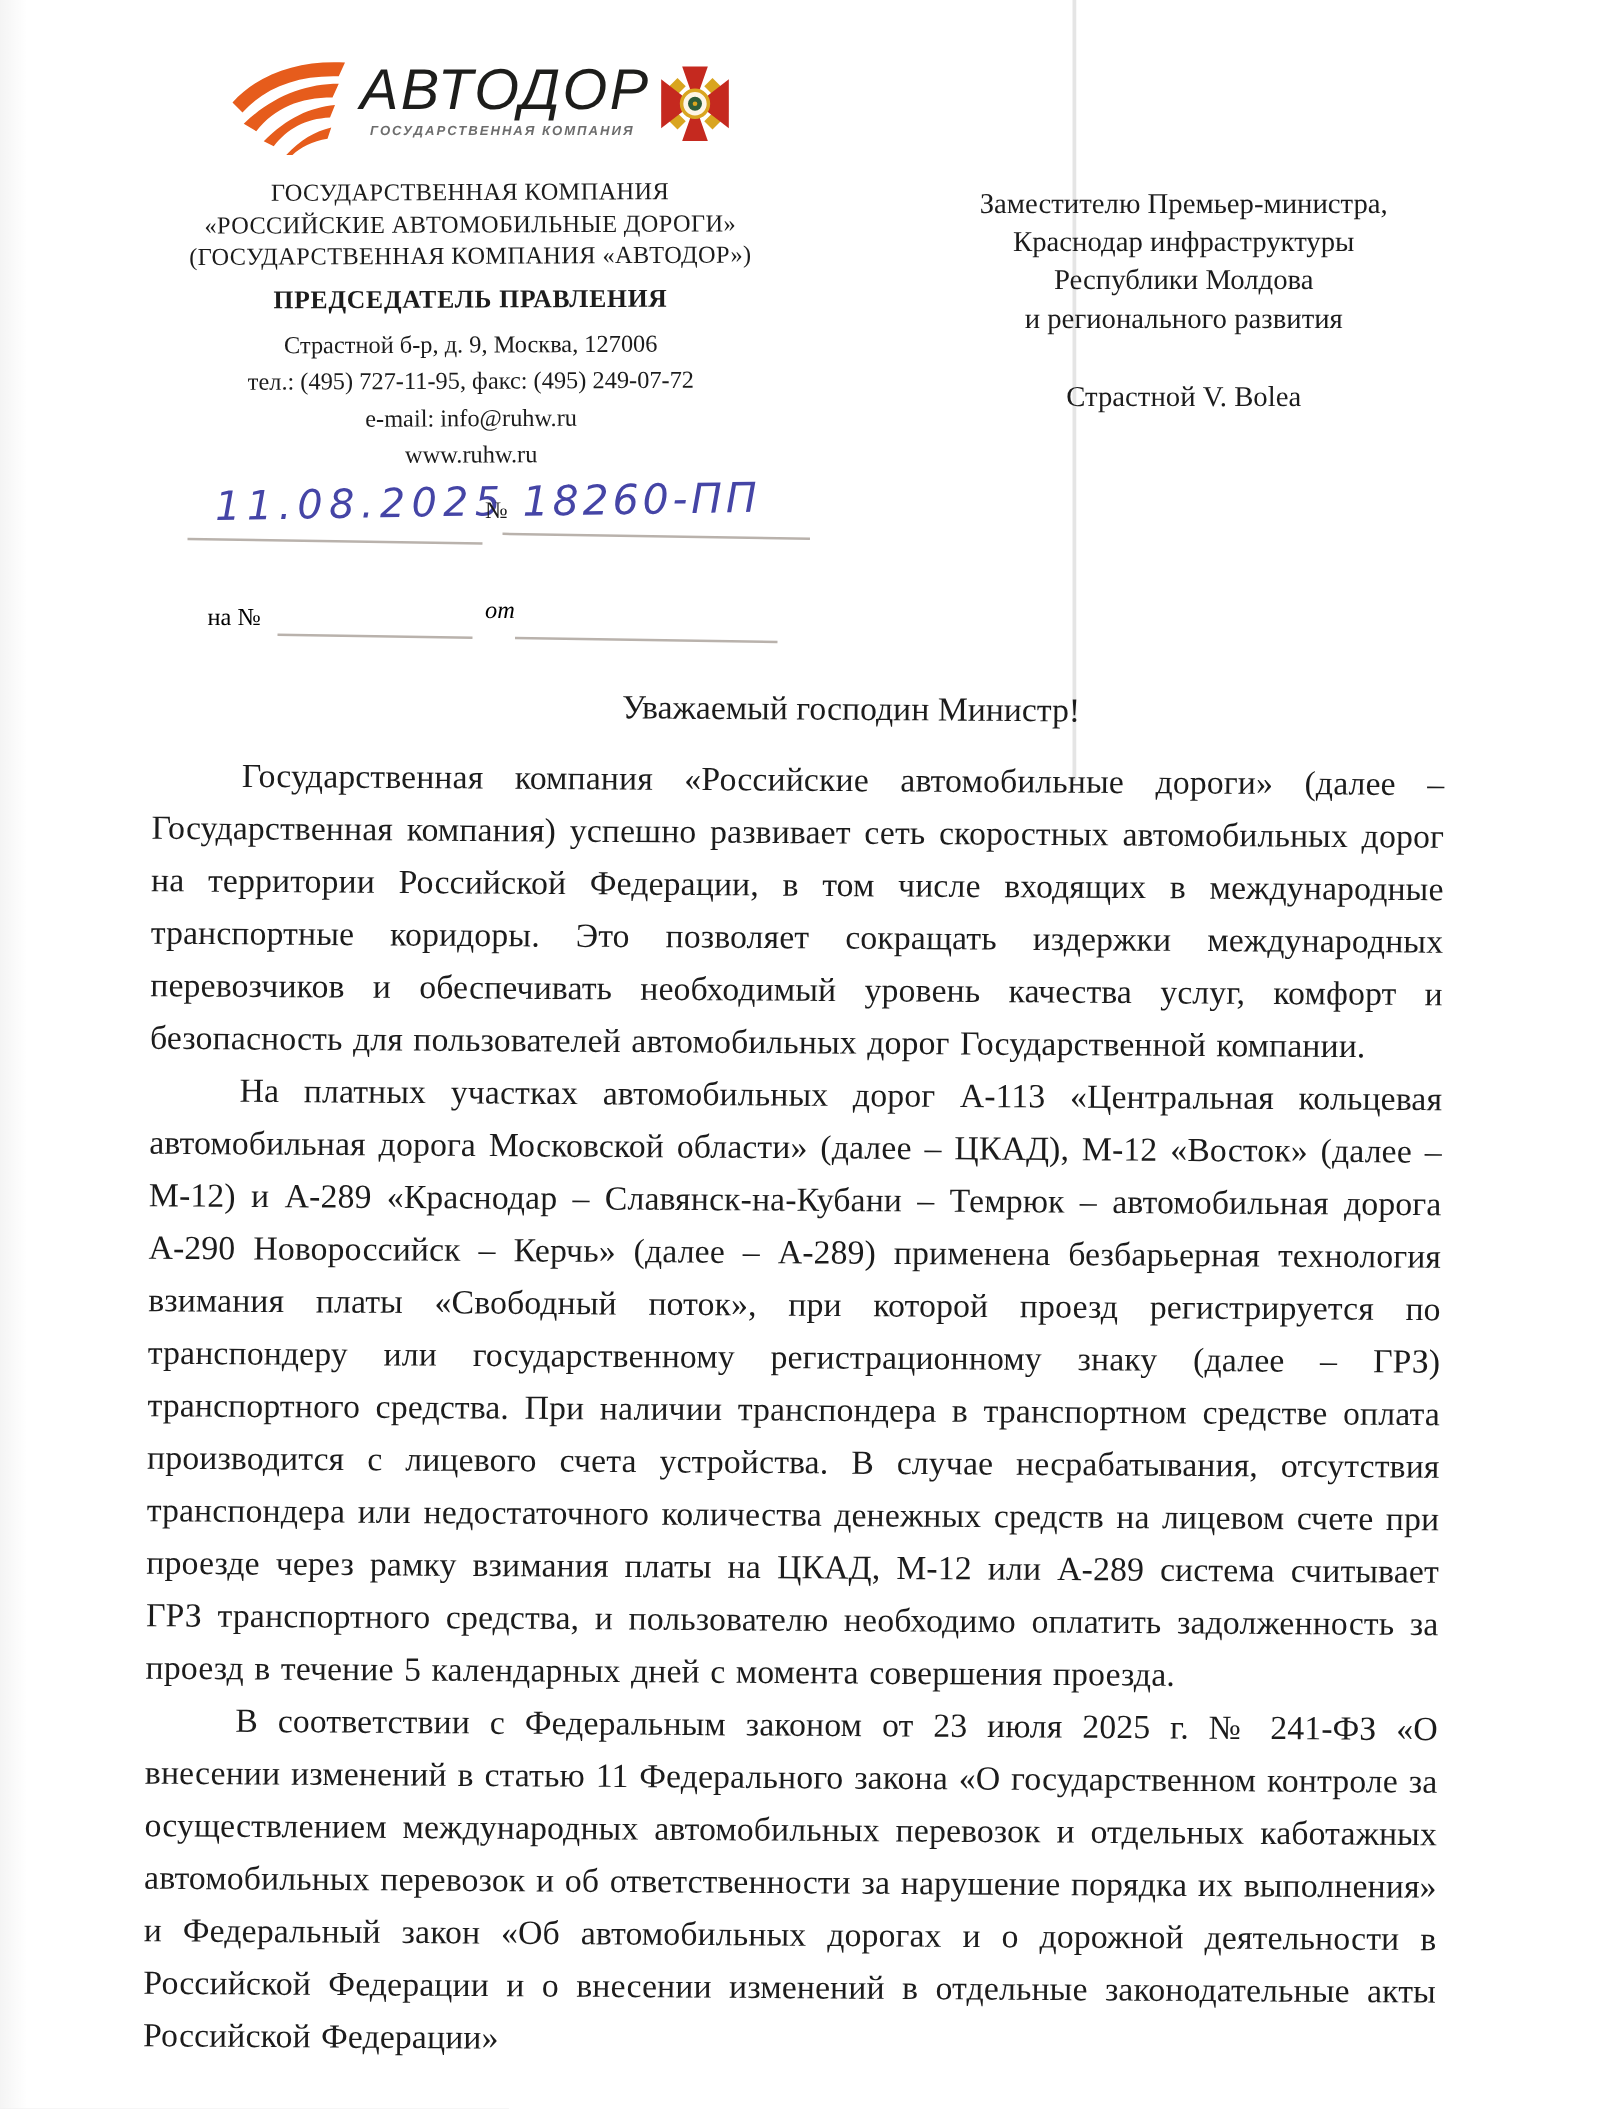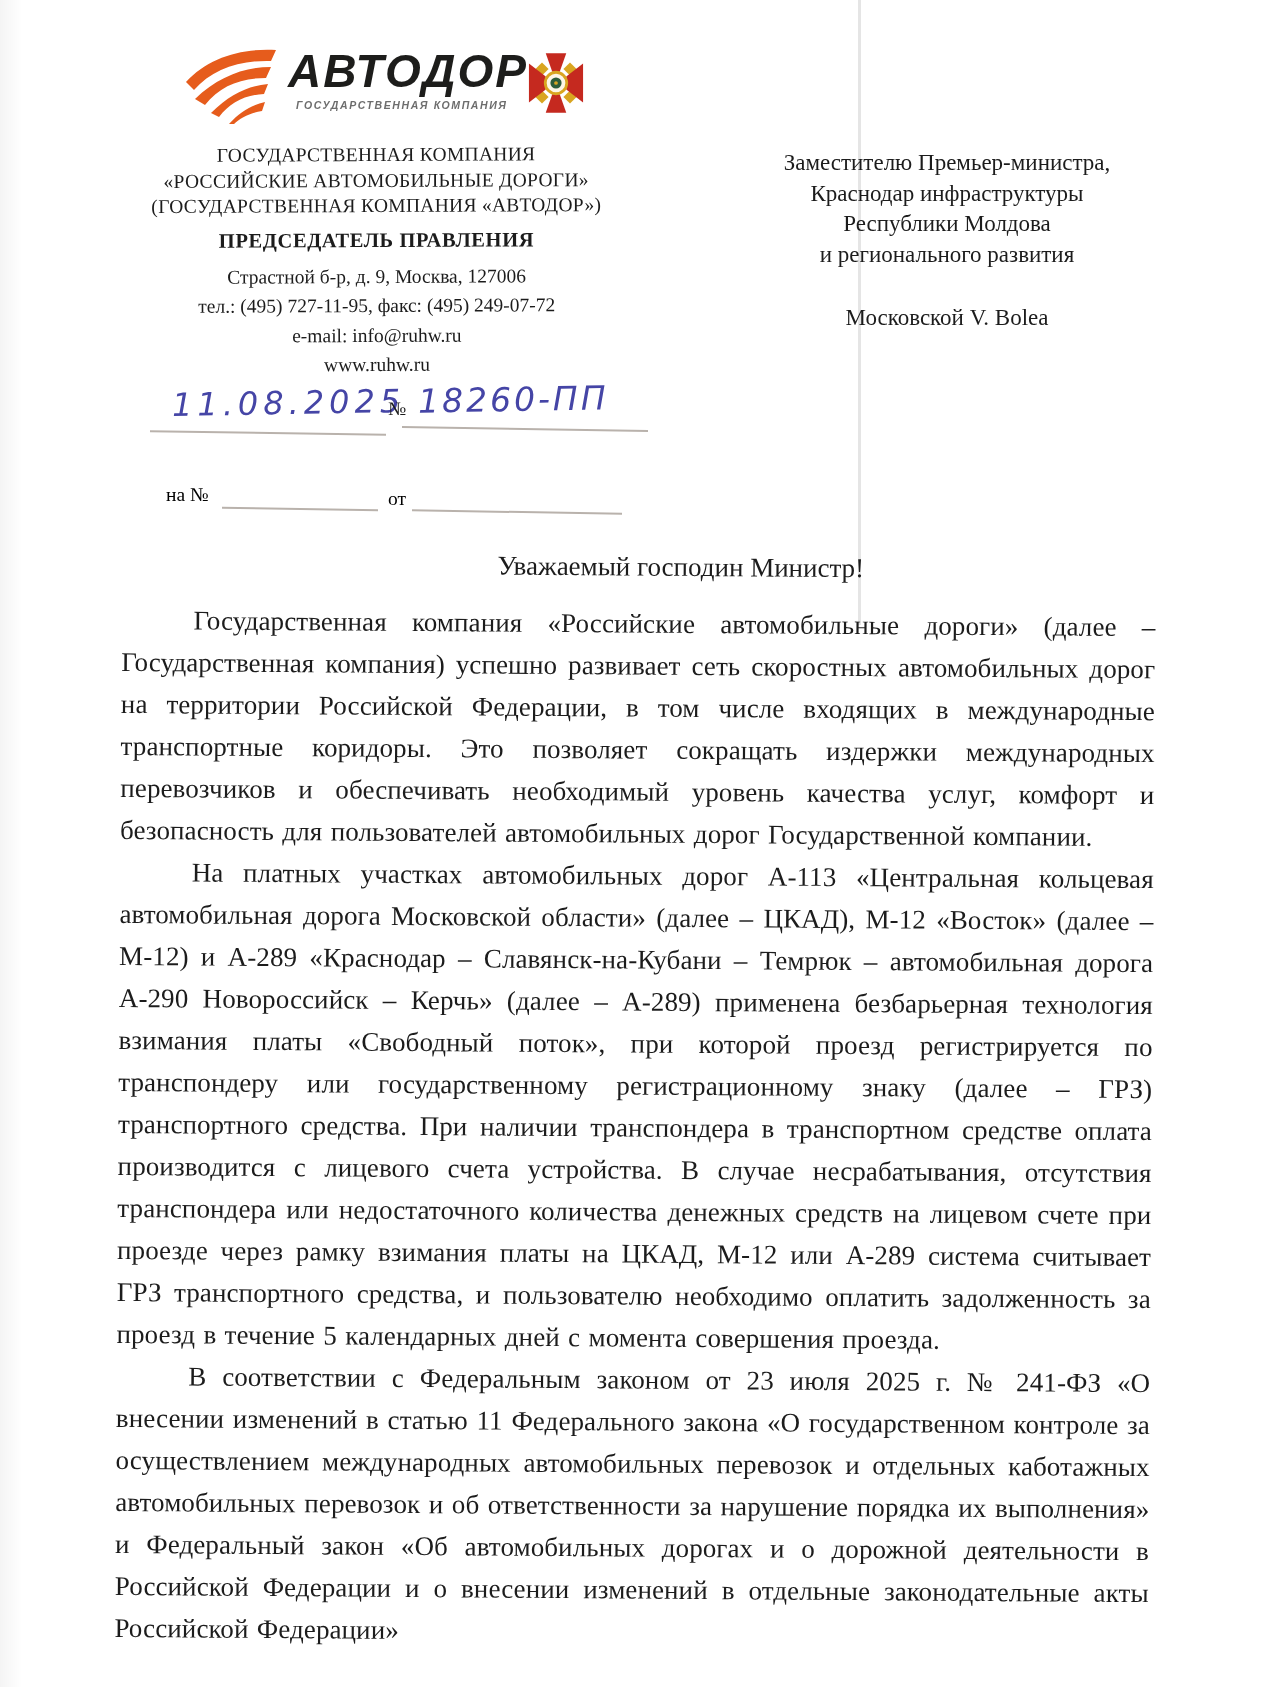--- a/index.html
+++ b/index.html
@@ -23,7 +23,7 @@
   .logo-icon  { position:absolute; left:0; top:6px; }
   .logo-text  {
     position:absolute; left:110px; top:4px;
-    font-family:"Liberation Sans", sans-serif; font-weight:700; font-style:italic;
+    font-family:"Liberation Sans", sans-serif; font-weight:400; font-style:italic;
     font-size:46px; letter-spacing:2px; color:#1d1d1b; white-space:nowrap;
   }
   .logo-sub   {

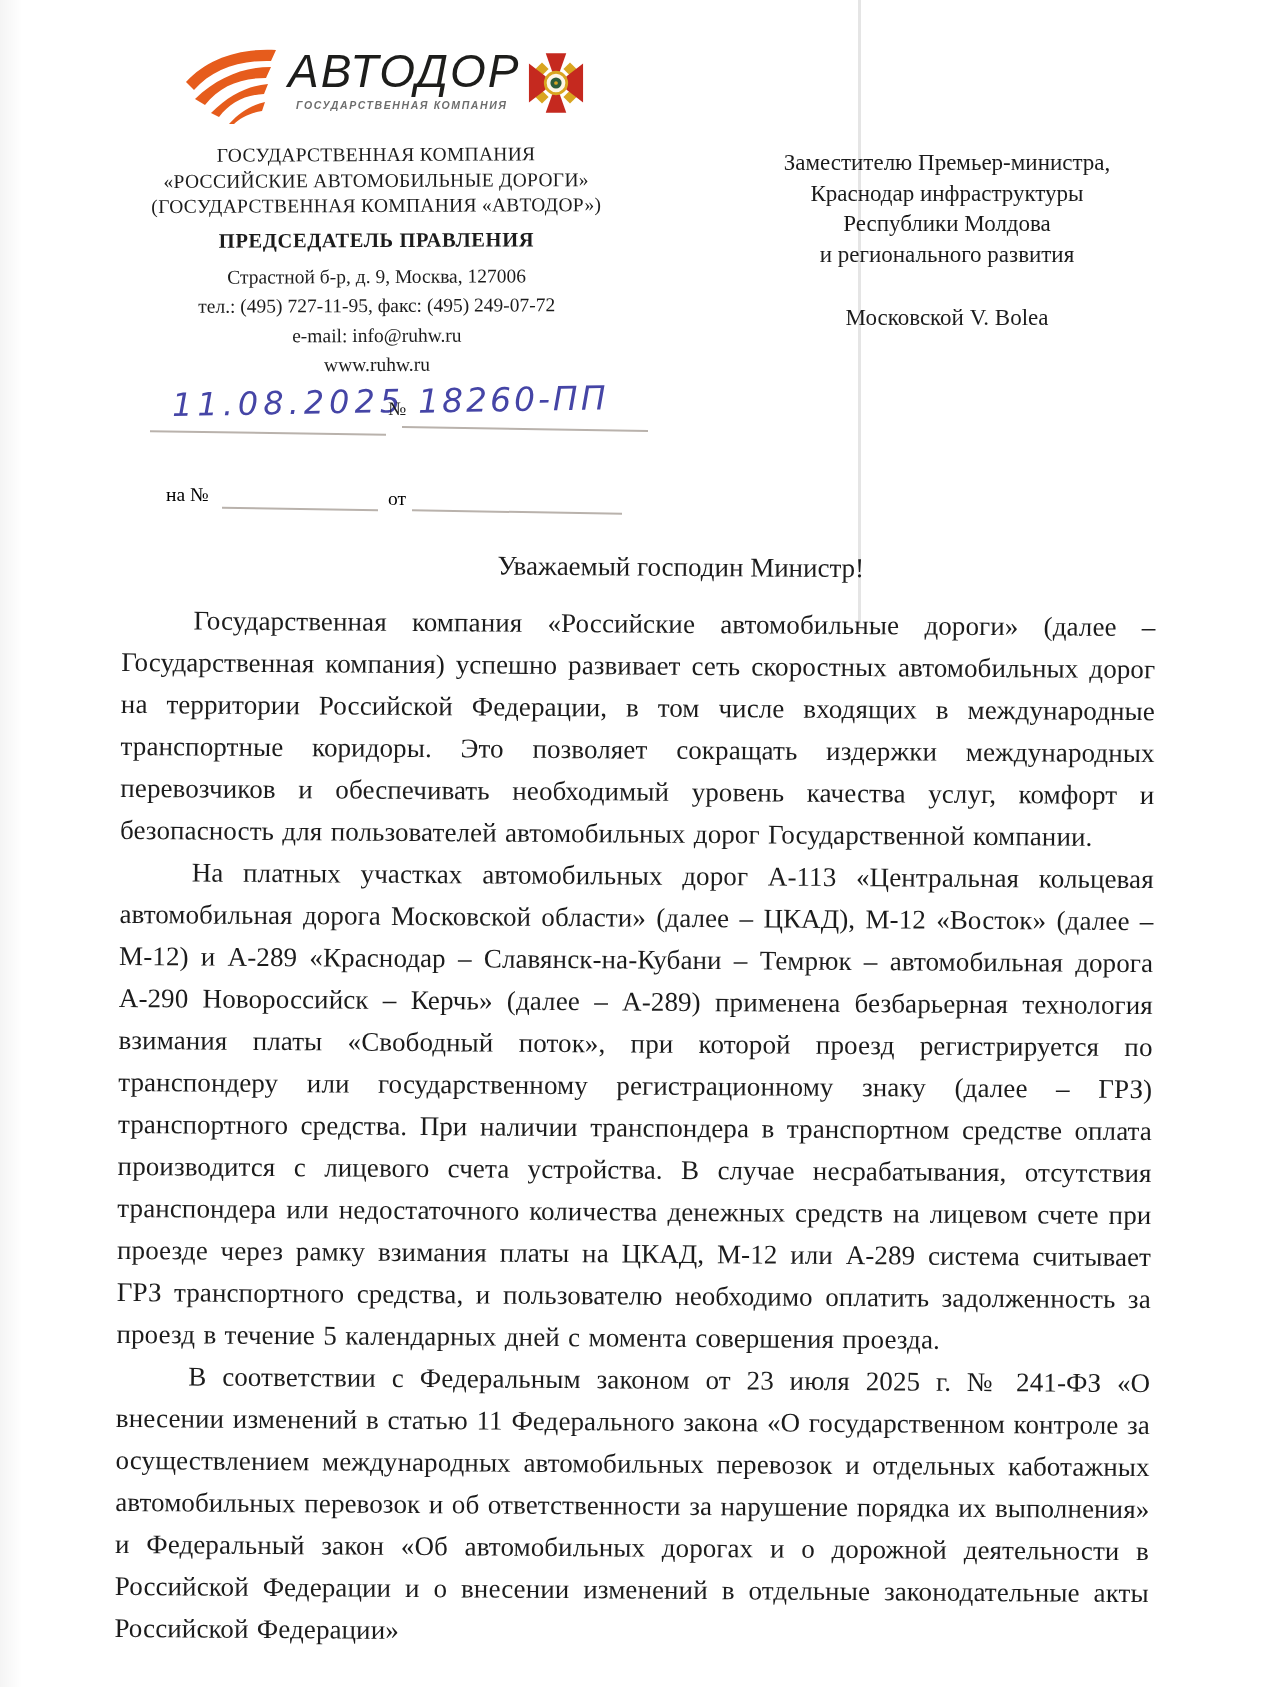--- a/index.html
+++ b/index.html
@@ -147,7 +147,7 @@
     <div>Краснодар инфраструктуры</div>
     <div>Республики Молдова</div>
     <div>и регионального развития</div>
-    <div class="addressee-person">Московской V. Bolea</div>
+    <div class="addressee-person">Страстной V. Bolea</div>
   </div>
 
   <div class="body-block">

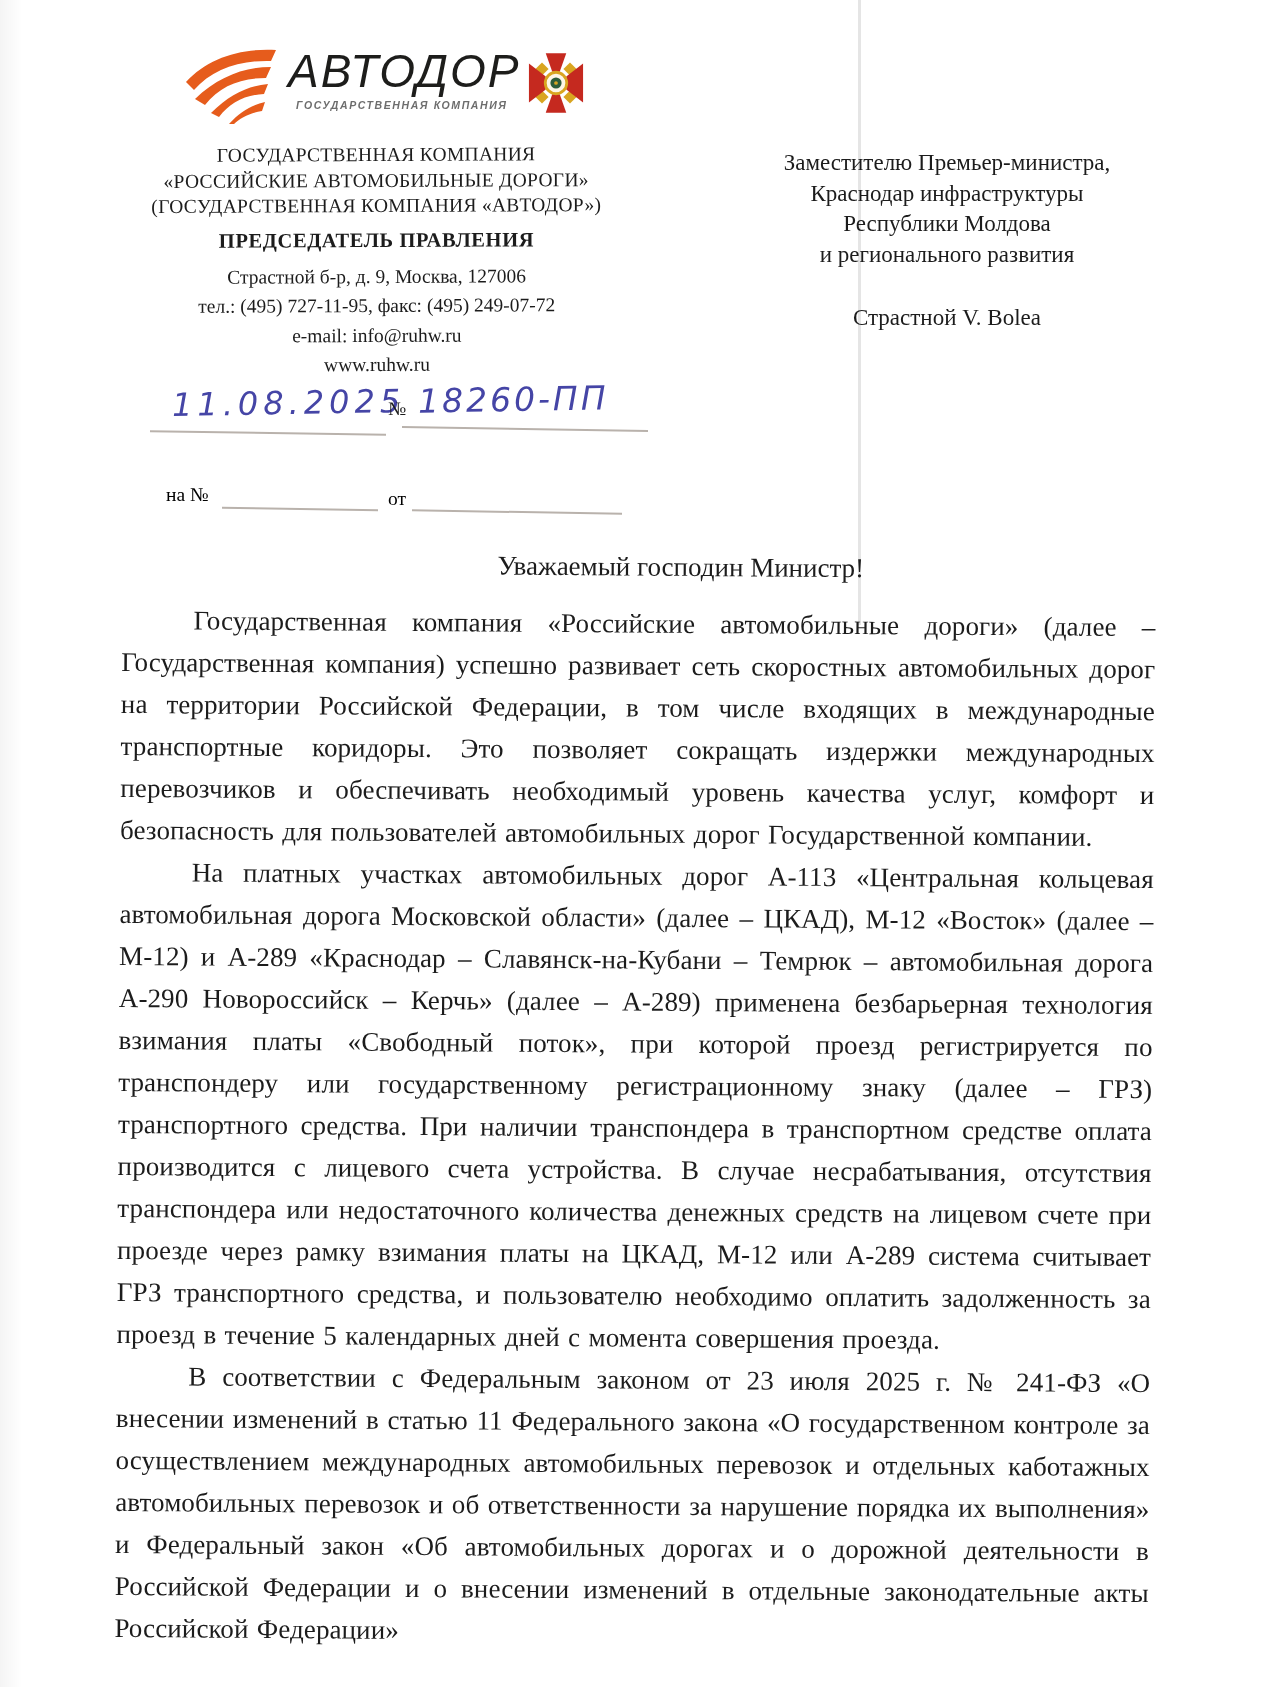--- a/index.html
+++ b/index.html
@@ -56,7 +56,7 @@
   .fl-num  { left:402px; top:428px; width:246px; }
   .ref-label { position:absolute; font-size:19.5px; color:#000000; }
   .ref-na  { left:166px; top:484px; }
-  .ref-ot  { left:388px; top:488px; }
+  .ref-ot  { left:388px; top:478px;font-style:italic; }
   .fl-ref1 { left:222px; top:508px; width:156px; }
   .fl-ref2 { left:412px; top:511px; width:210px; }
 

